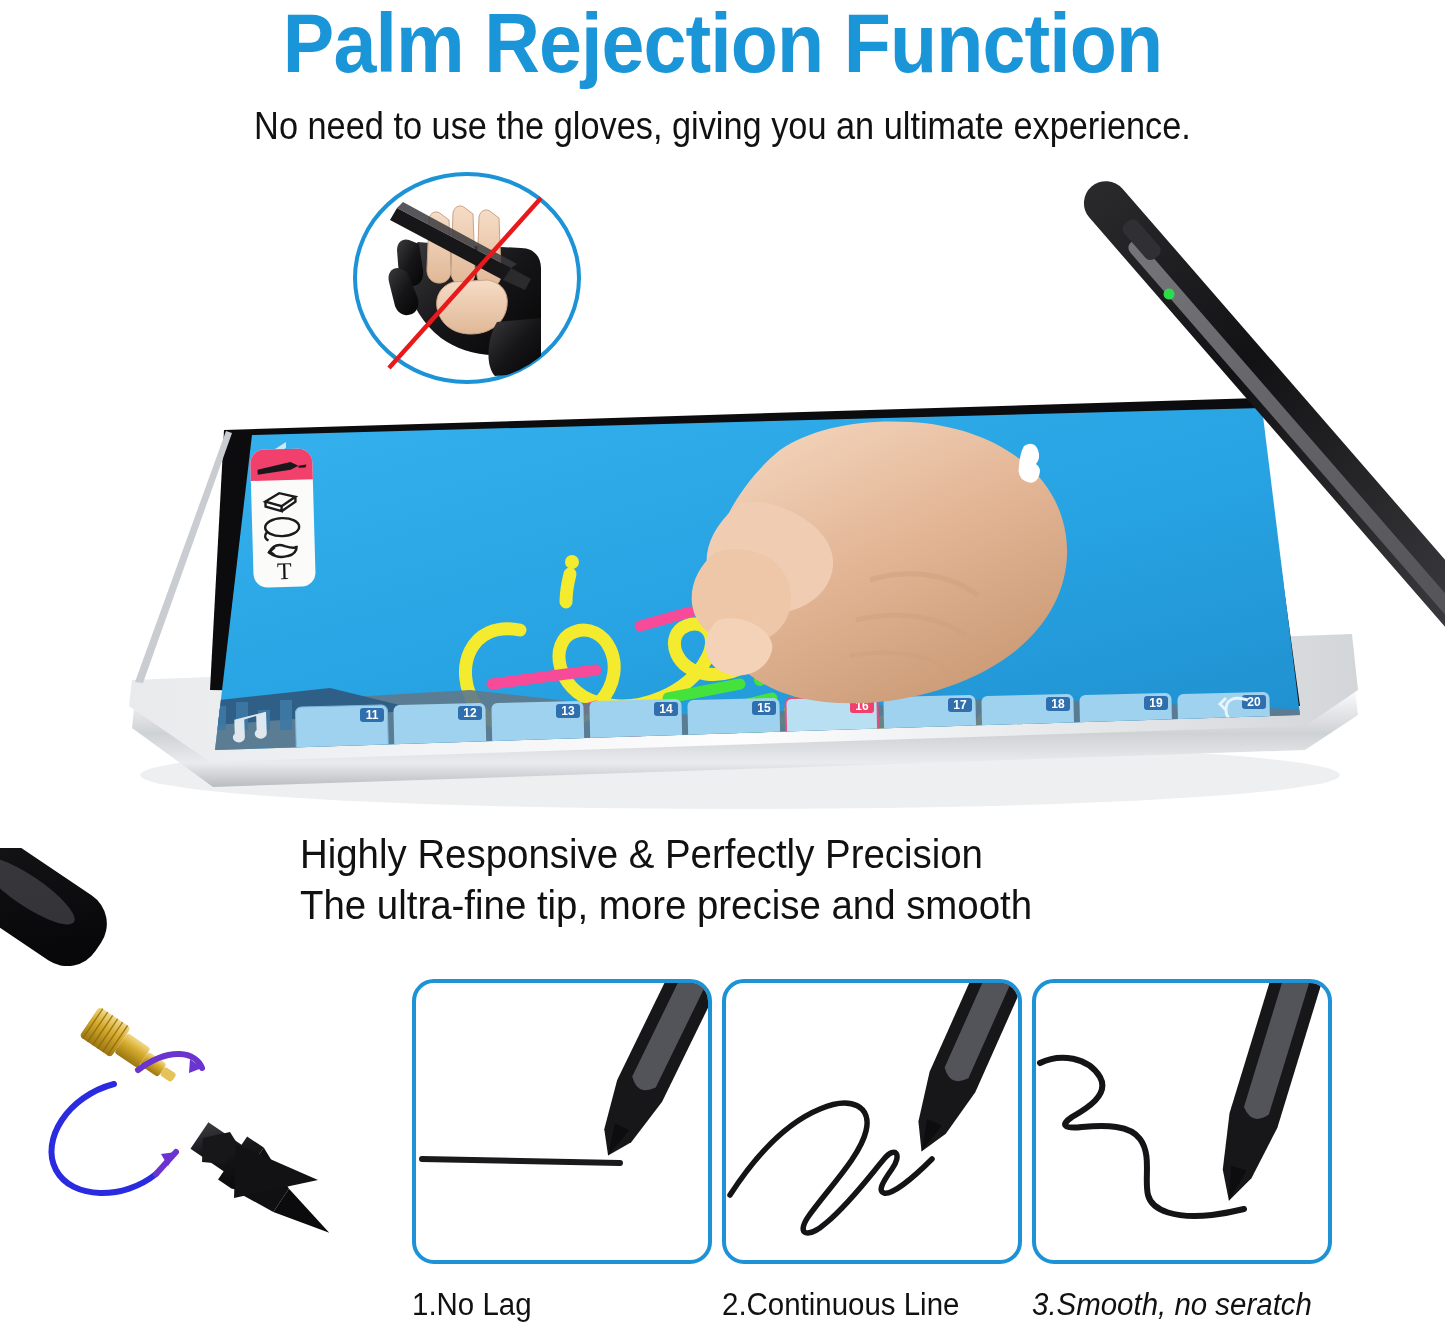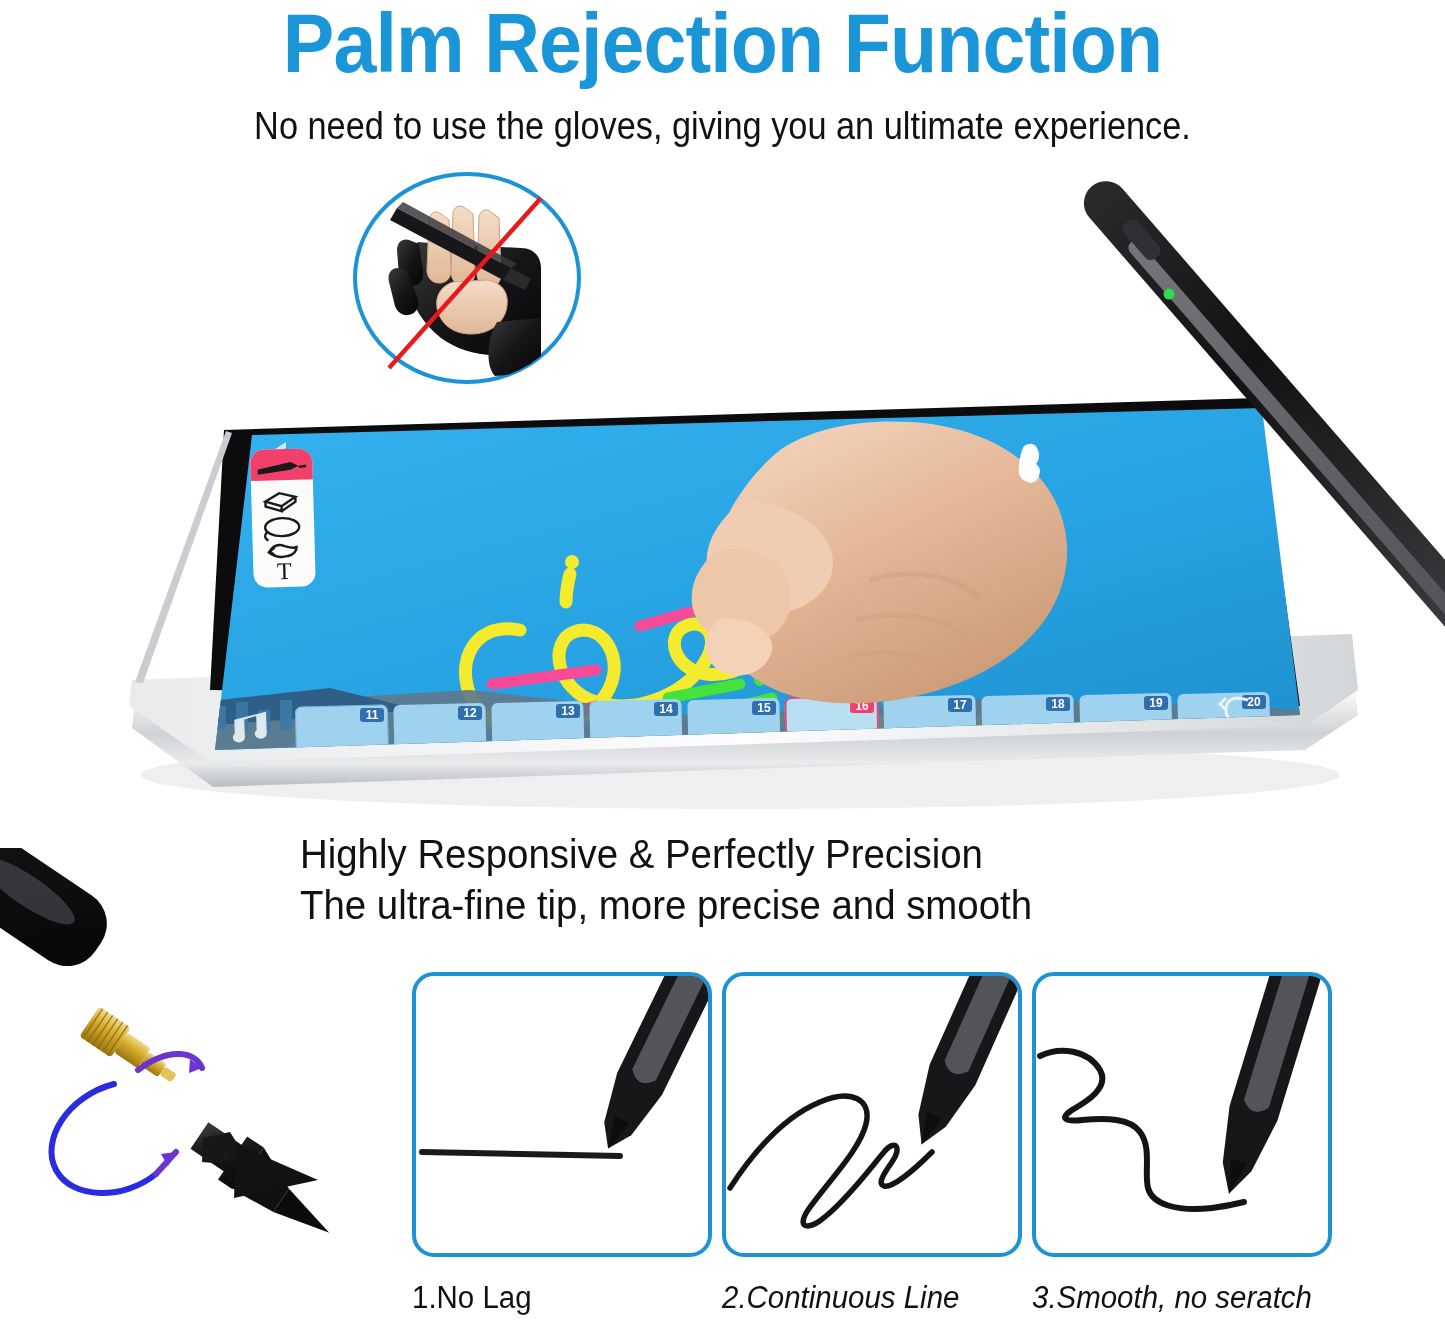--- a/index.html
+++ b/index.html
@@ -66,7 +66,7 @@
 
   
   #demo-row { position:absolute; left:412px; top:968px; width:930px; height:355px; }
-  .demo-cell { position:absolute; top:4px; width:300px; }
+  .demo-cell { position:absolute; top:11px; width:300px; }
   .demo-cell:nth-child(1){ left:0; }
   .demo-cell:nth-child(2){ left:310px;font-style:italic; }
   .demo-cell:nth-child(3){ left:620px;font-style:italic; }

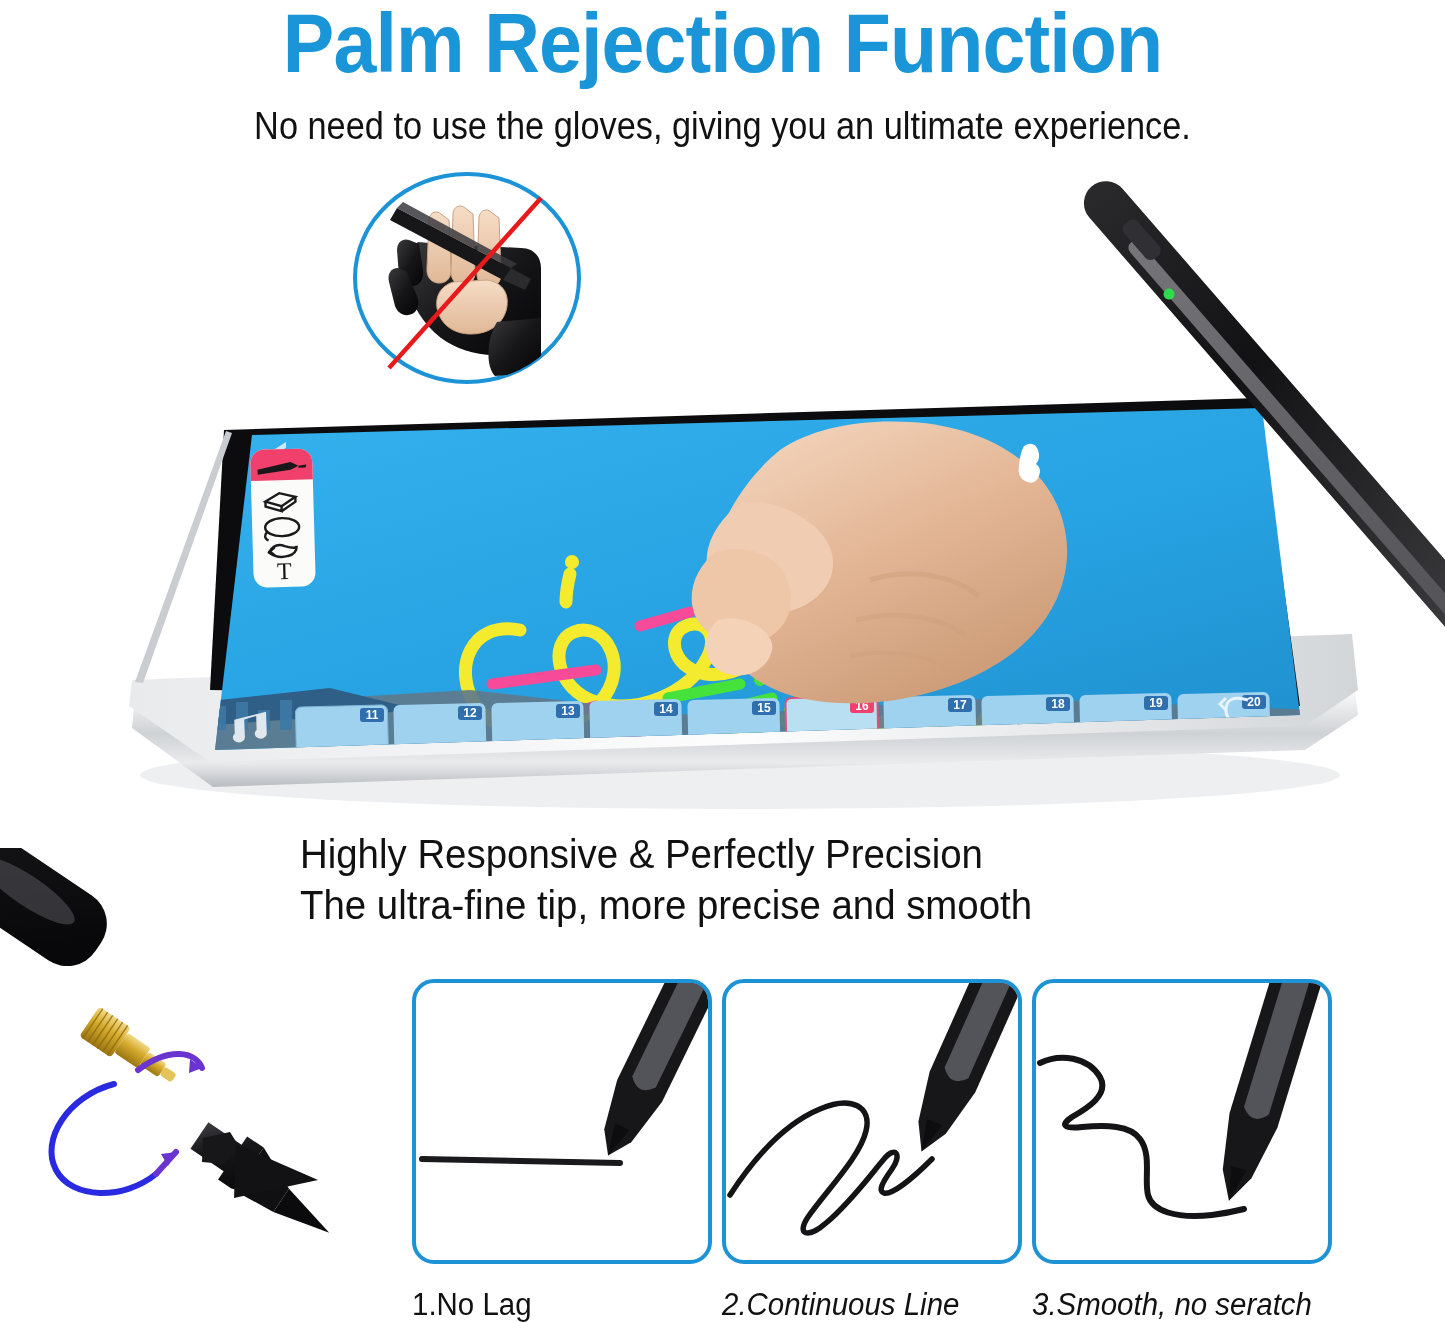--- a/index.html
+++ b/index.html
@@ -68,7 +68,7 @@
   #demo-row { position:absolute; left:412px; top:968px; width:930px; height:355px; }
   .demo-cell { position:absolute; top:11px; width:300px; }
   .demo-cell:nth-child(1){ left:0; }
-  .demo-cell:nth-child(2){ left:310px;font-style:italic; }
+  .demo-cell:nth-child(2){ left:310px; }
   .demo-cell:nth-child(3){ left:620px;font-style:italic; }
   .demo-box {
     position:relative;

